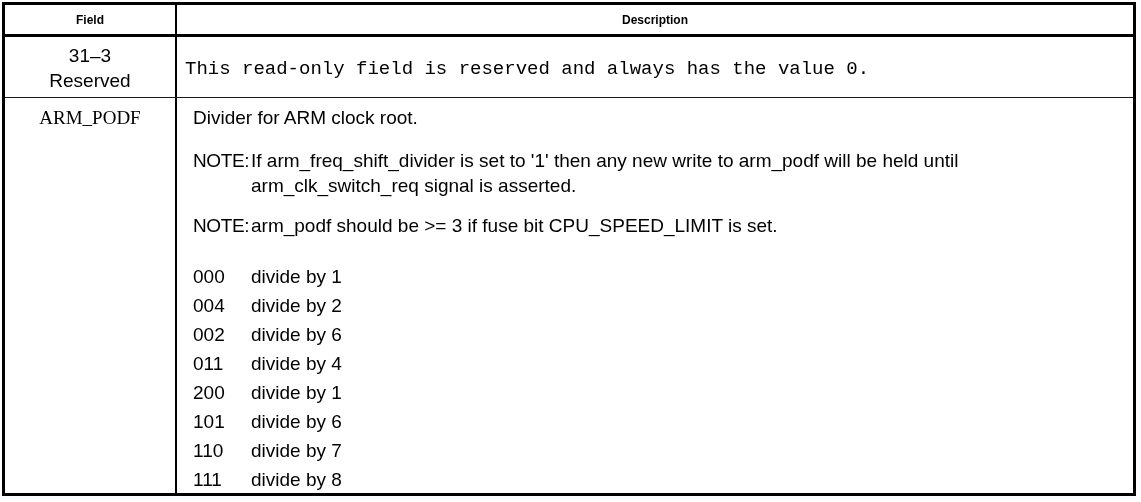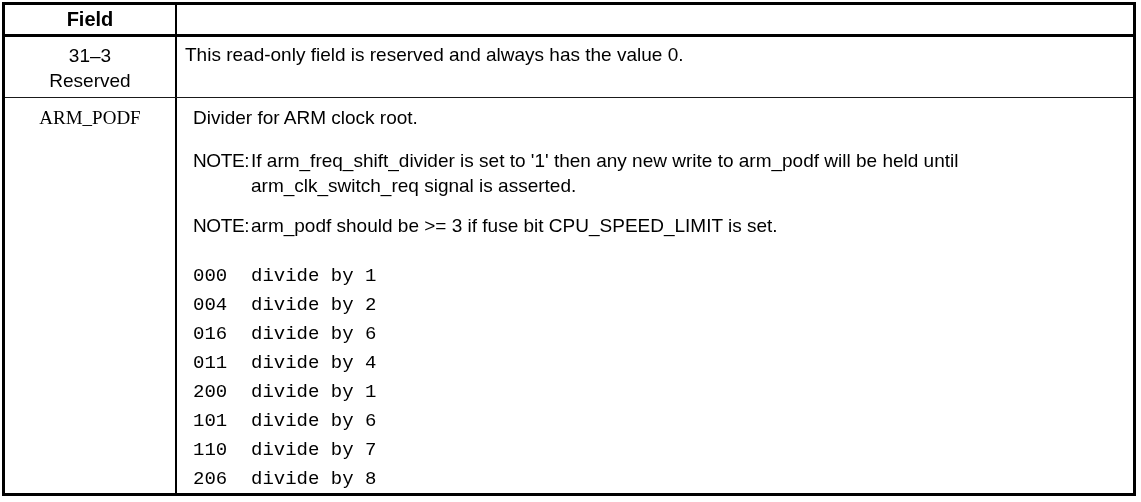--- a/index.html
+++ b/index.html
@@ -61,7 +61,7 @@
     align-items: center;
     justify-content: center;
     font-weight: bold;
-    font-size: 20px;
+    font-size: 12px;
     padding: 0;
   }
   .row-reserved .c-field {

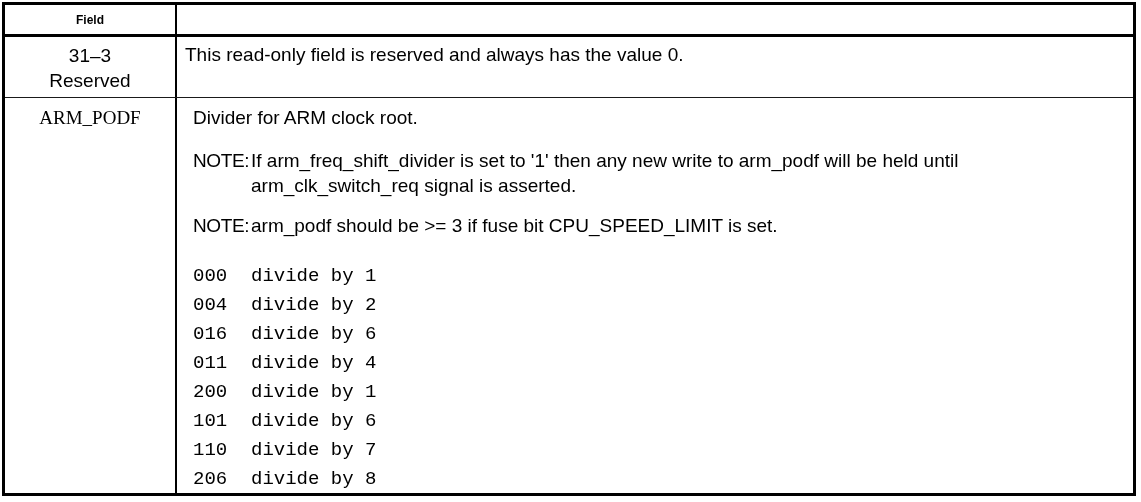--- a/index.html
+++ b/index.html
@@ -123,6 +123,9 @@
     <div class="c-field">
       <span>Field</span>
     </div>
+    <div class="c-desc">
+      <span>Description</span>
+    </div>
   </div>
 
   <div class="t-row row-reserved">

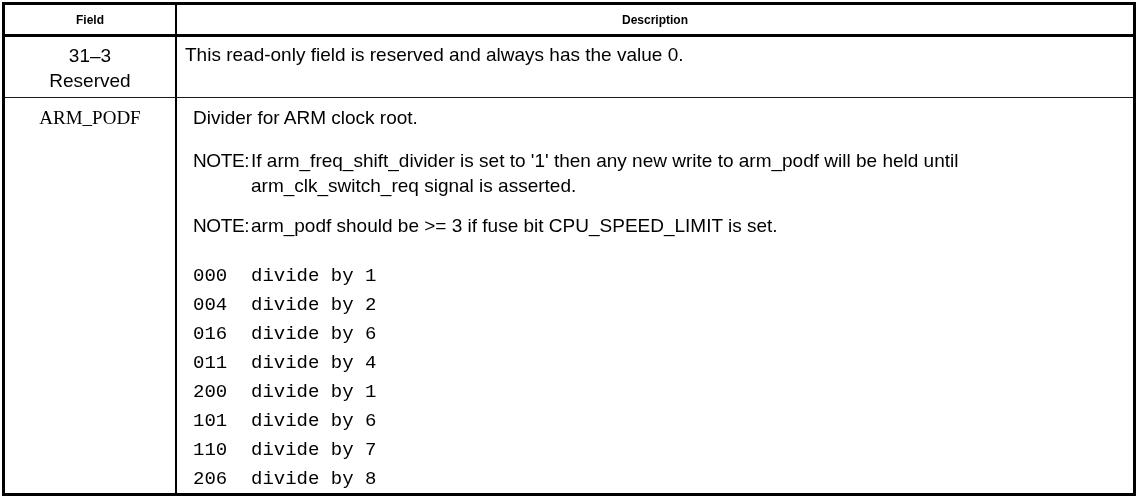--- a/index.html
+++ b/index.html
@@ -69,8 +69,9 @@
     line-height: 25px;
   }
   .row-reserved .c-desc {
-    padding-top: 5px;
-    line-height: 25px;
+    padding-top: 20px;
+    line-height: 25px;
+    font-family: Liberation Mono, monospace;
   }
   .row-armpodf .c-field {
     padding-top: 7px;

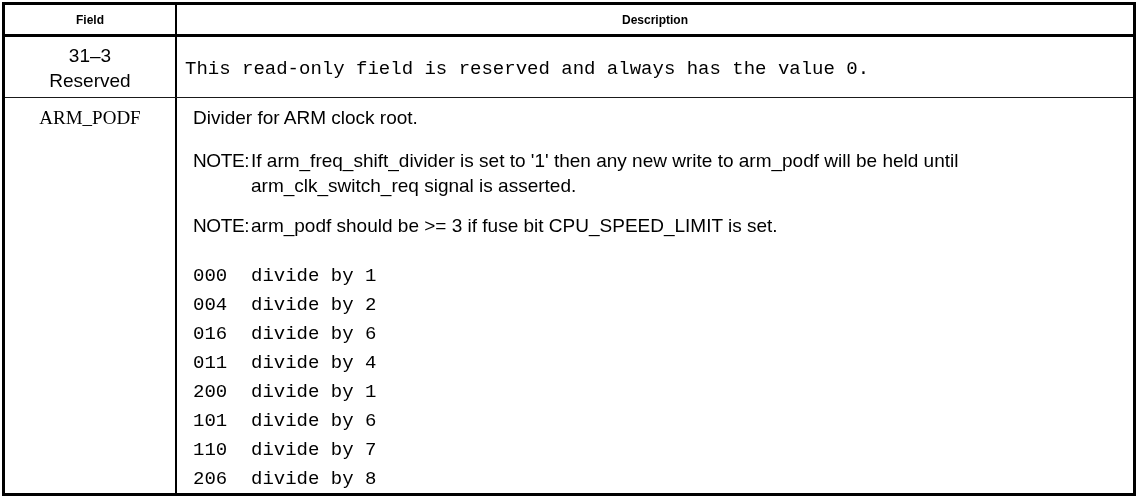--- a/index.html
+++ b/index.html
@@ -102,7 +102,6 @@
   }
   .options {
     margin-top: 24px;
-    font-family: Liberation Mono, monospace;
   }
   .opt {
     display: flex;

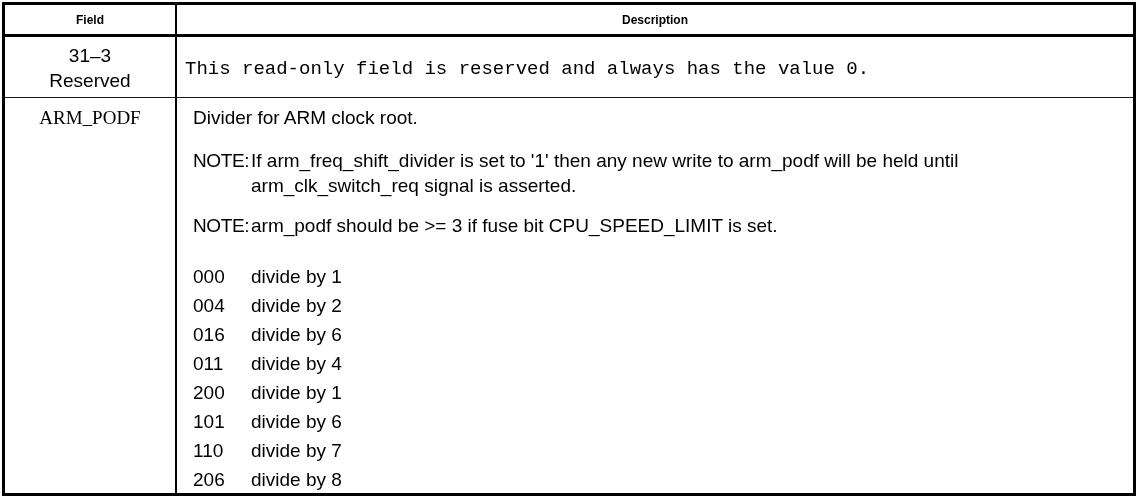--- a/index.html
+++ b/index.html
@@ -166,7 +166,7 @@
           <span class="opt-meaning">divide by 2</span>
         </div>
         <div class="opt">
-          <span class="opt-val">016</span>
+          <span class="opt-val">002</span>
           <span class="opt-meaning">divide by 6</span>
         </div>
         <div class="opt">

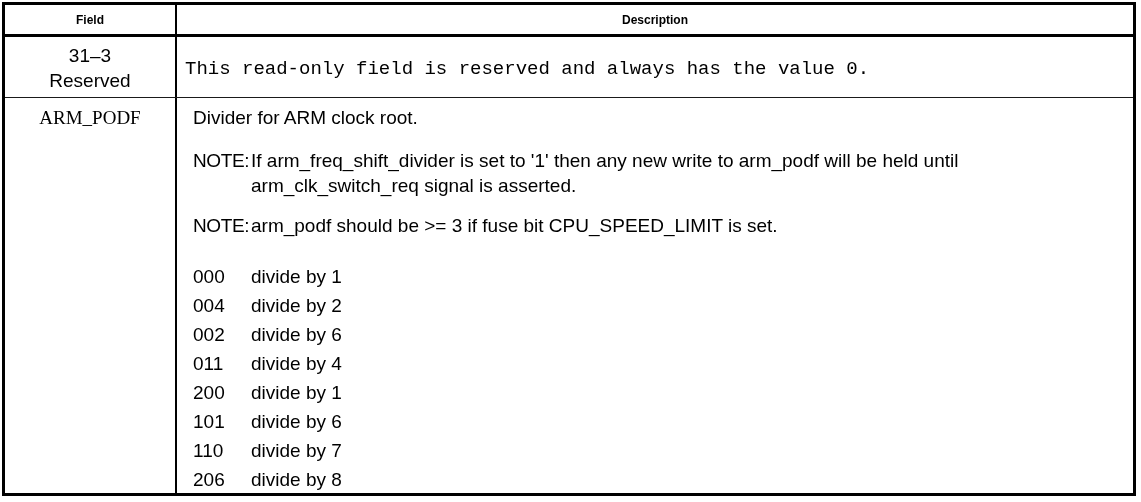--- a/index.html
+++ b/index.html
@@ -186,7 +186,7 @@
           <span class="opt-meaning">divide by 7</span>
         </div>
         <div class="opt">
-          <span class="opt-val">206</span>
+          <span class="opt-val">111</span>
           <span class="opt-meaning">divide by 8</span>
         </div>
       </div>

